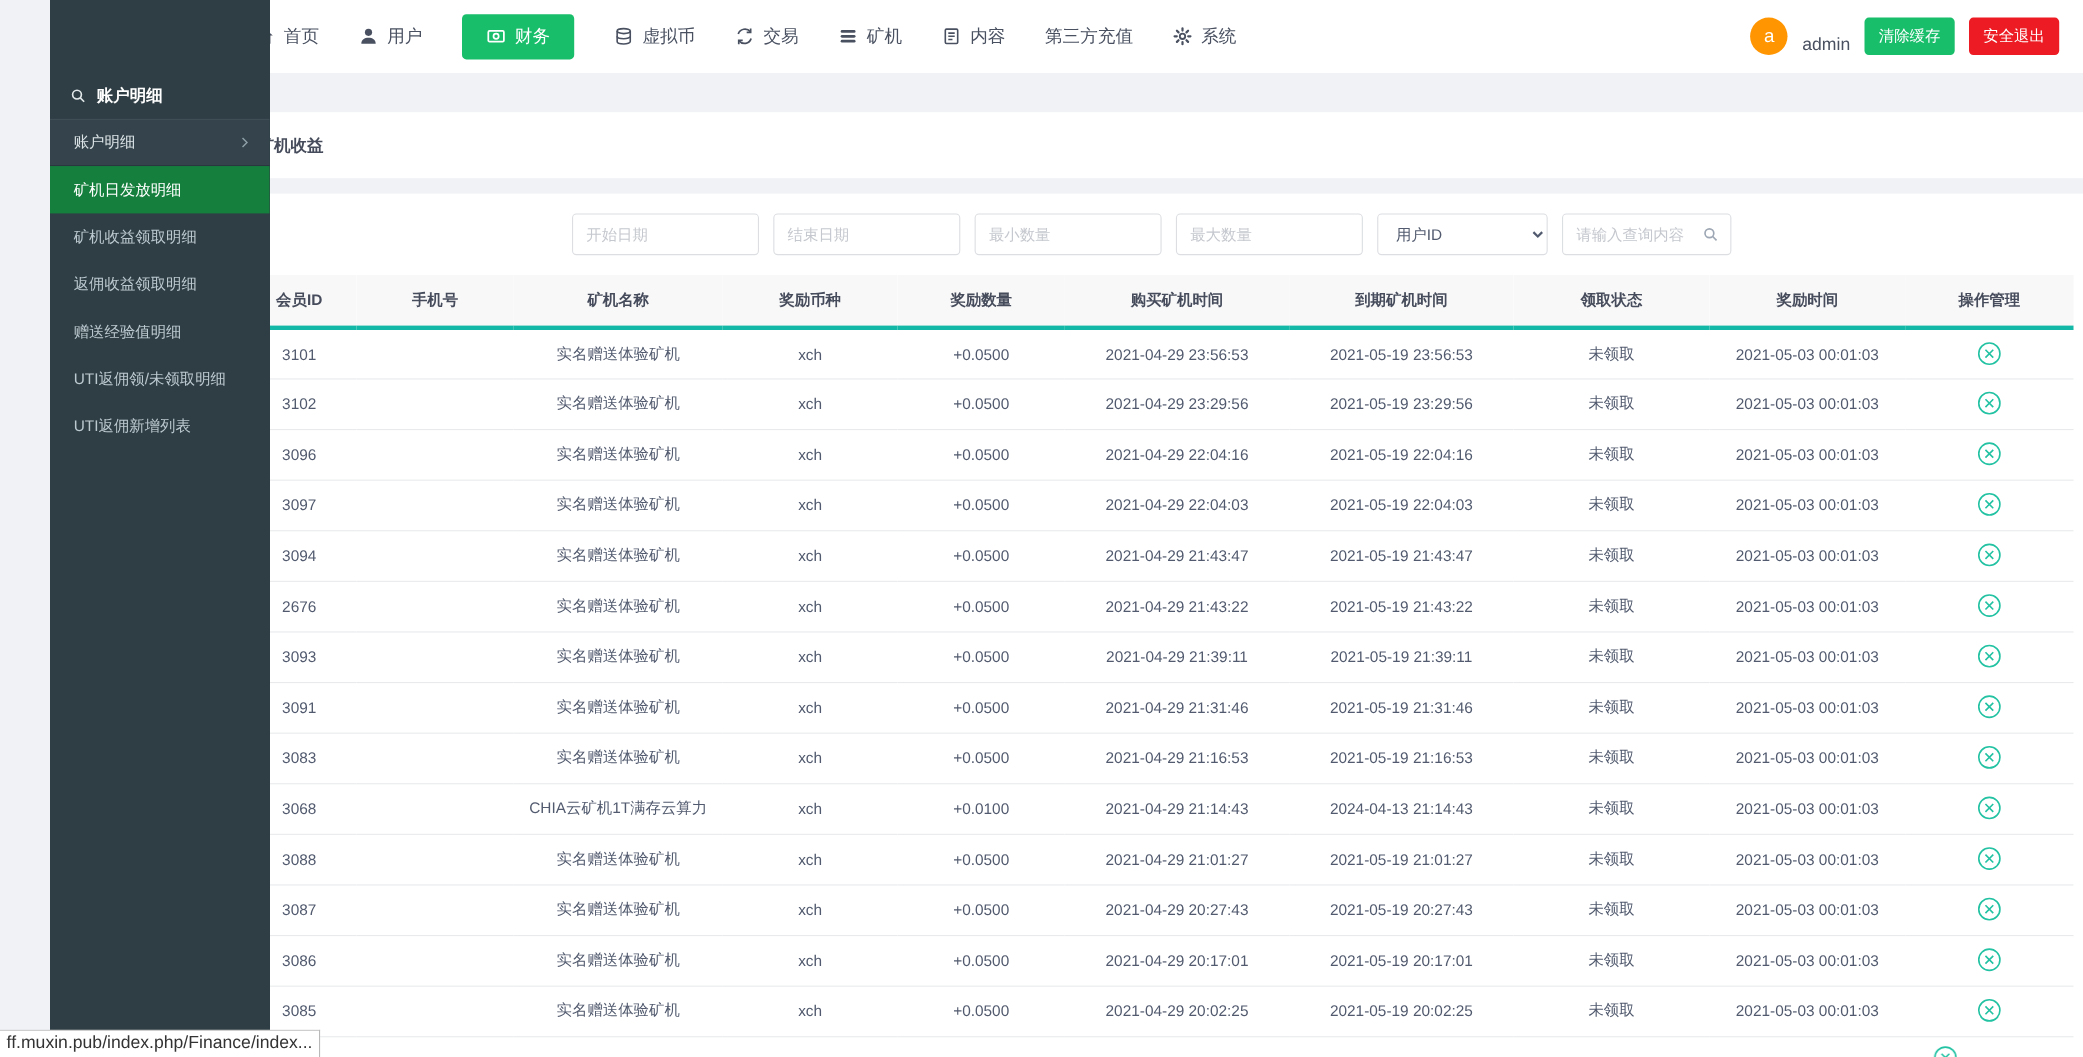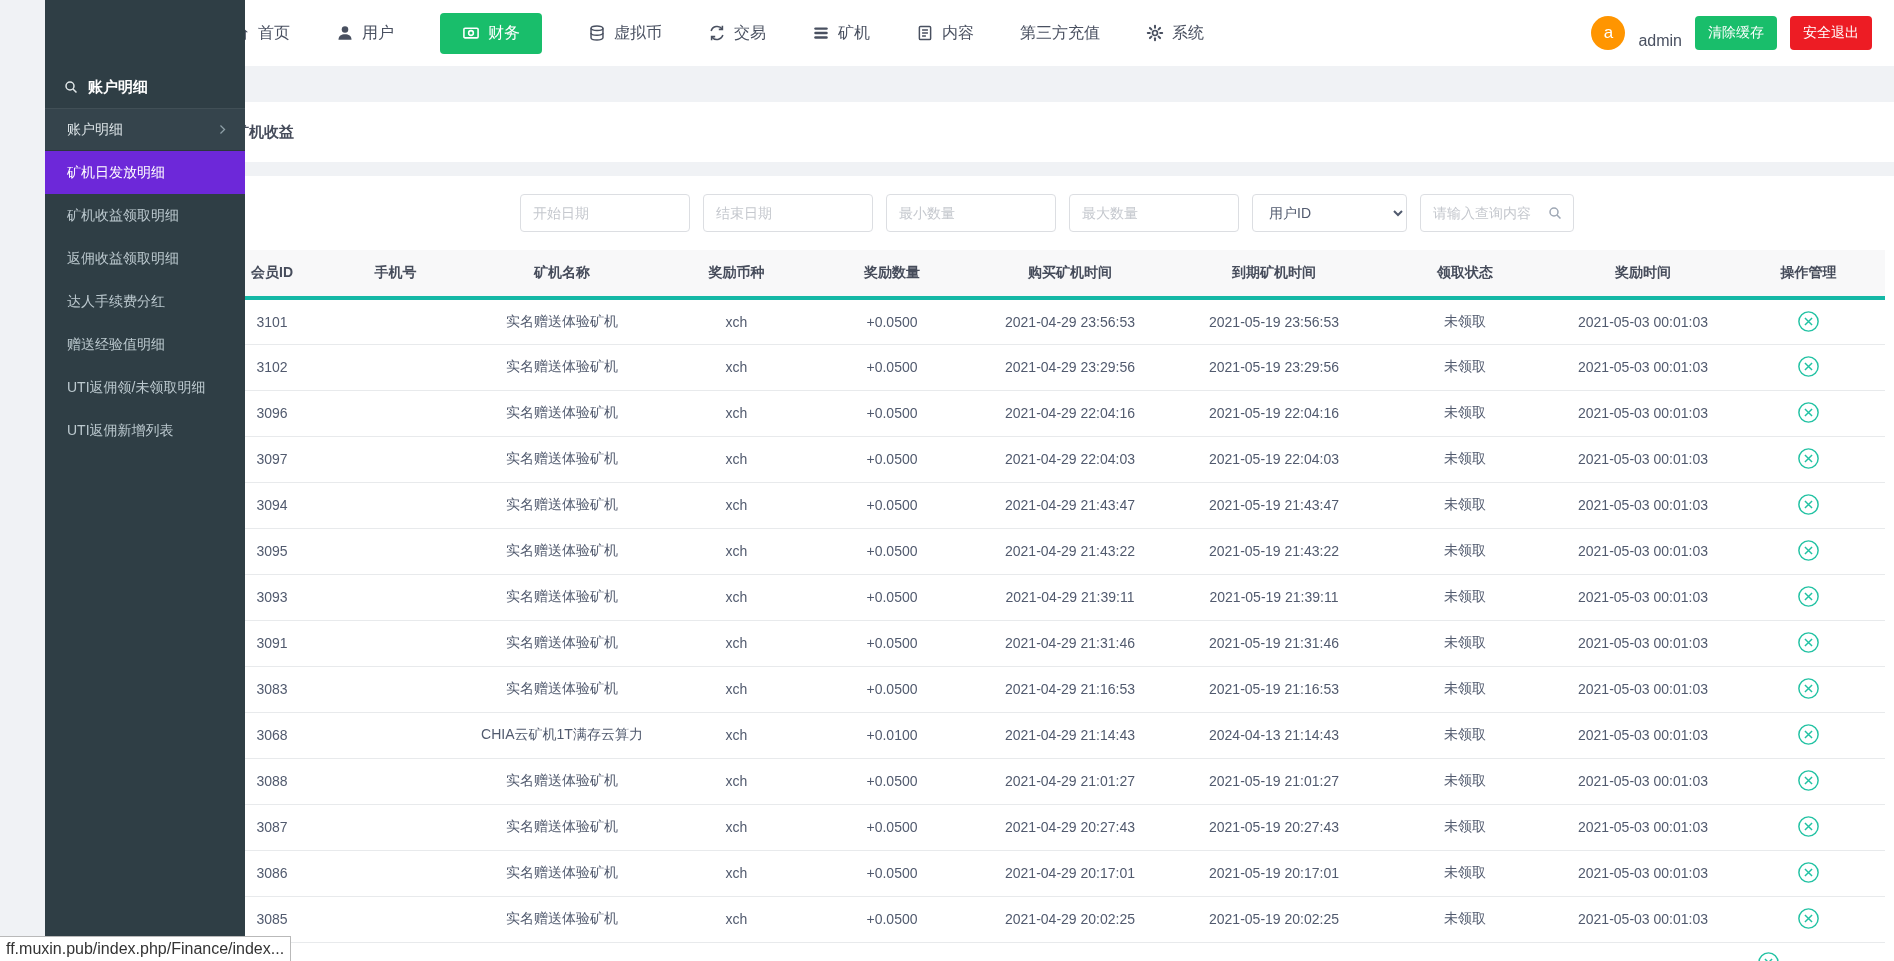--- a/index.html
+++ b/index.html
@@ -42,7 +42,7 @@
     display:flex; align-items:center; justify-content:space-between;
     padding:0 22px 0 32px;
   }
-  #topnav { display:flex; align-items:center; gap:46px; }
+  #topnav { display:flex; align-items:center; gap:36px; }
   .nav-item {
     display:flex; align-items:center; gap:8px;
     font-size:16px; color:#495060; cursor:pointer; text-decoration:none;

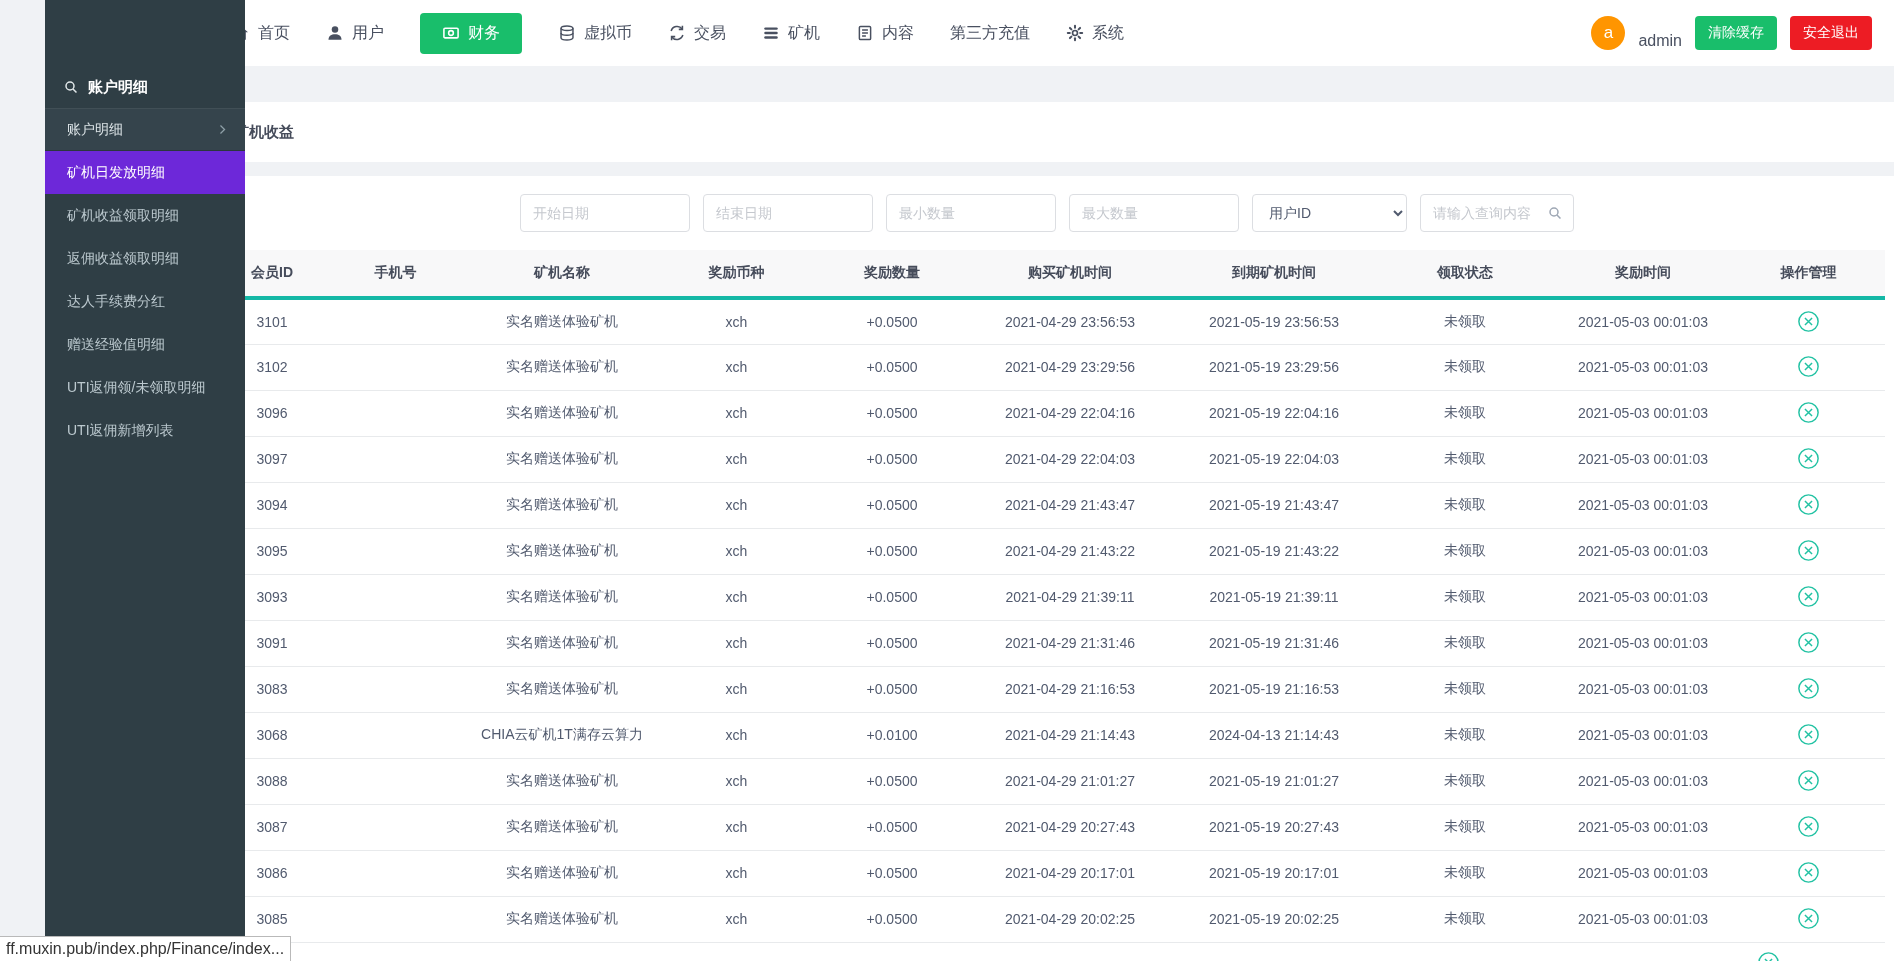--- a/index.html
+++ b/index.html
@@ -33,7 +33,7 @@
     border-bottom:1px solid rgba(0,0,0,0.18);
   }
   .sb-item.parent .chev { color:#8fa0a8; }
-  .sb-item.active { background:#6d28d9; color:#fff; }
+  .sb-item.active { background:#15803d; color:#fff; }
 
   
   header {

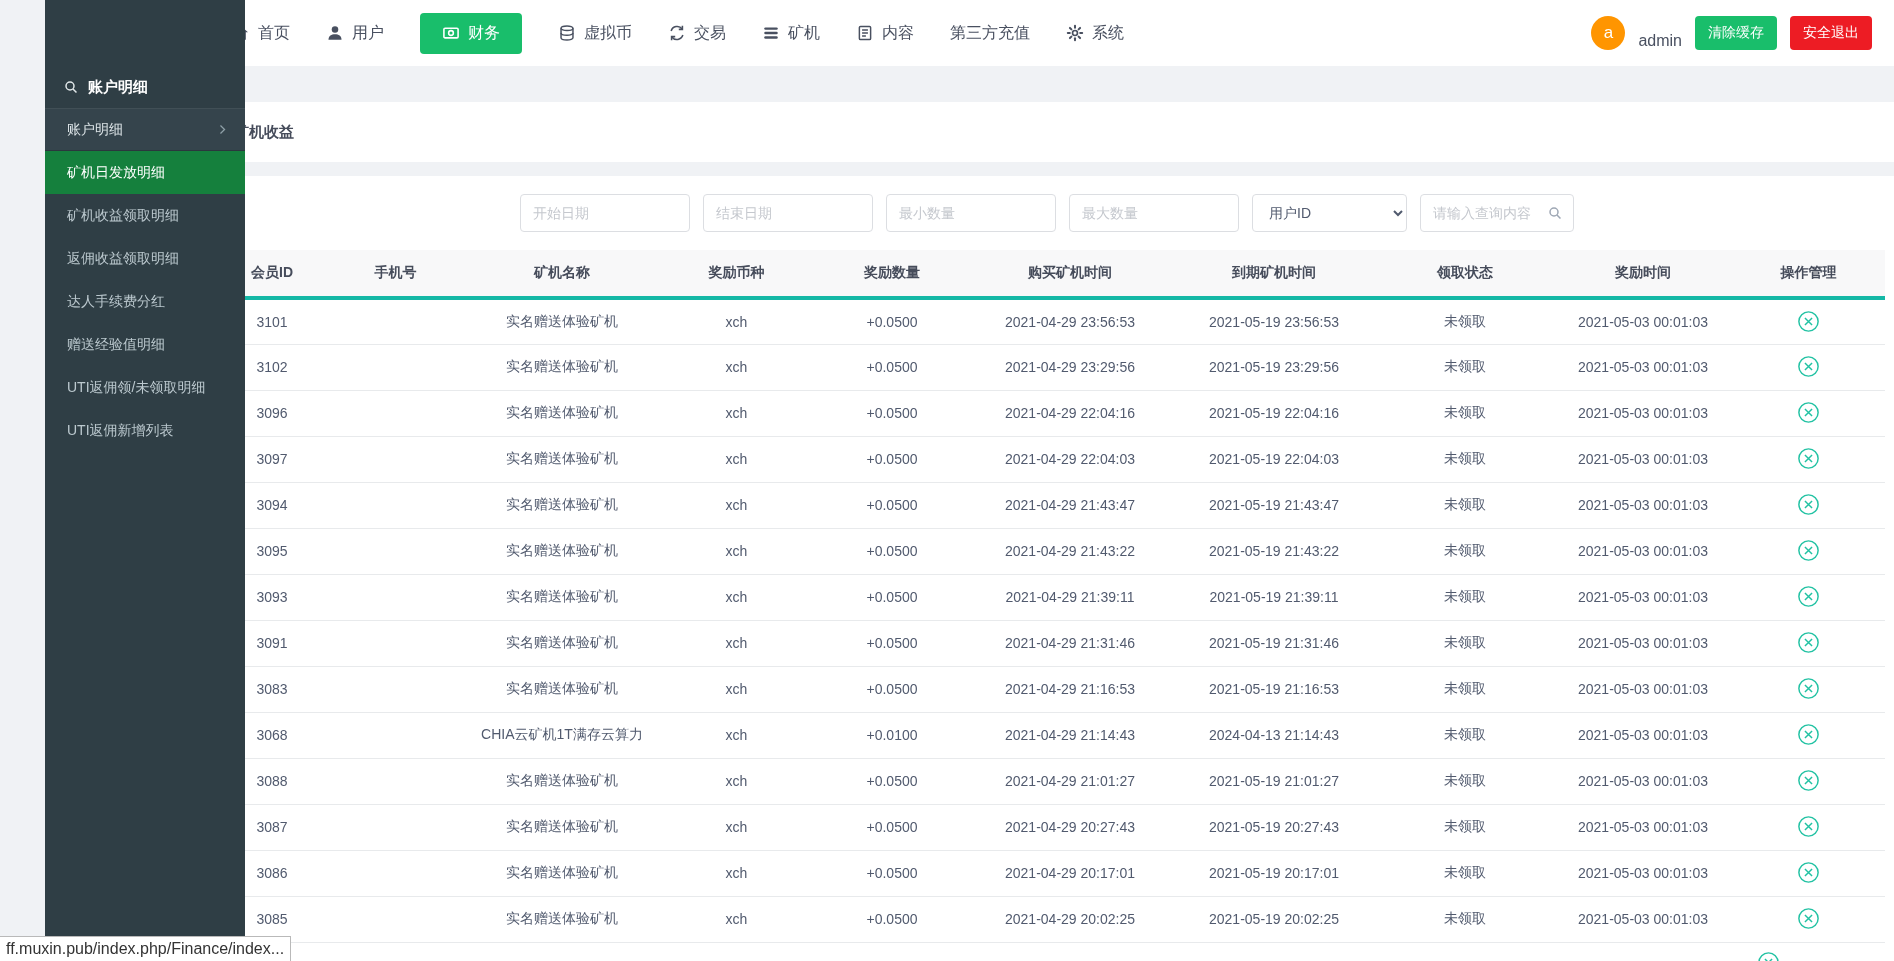--- a/index.html
+++ b/index.html
@@ -153,9 +153,6 @@
       </div>
       <div class="sb-item">
         <span class="sb-label">返佣收益领取明细</span>
-      </div>
-      <div class="sb-item">
-        <span class="sb-label">达人手续费分红</span>
       </div>
       <div class="sb-item">
         <span class="sb-label">赠送经验值明细</span>

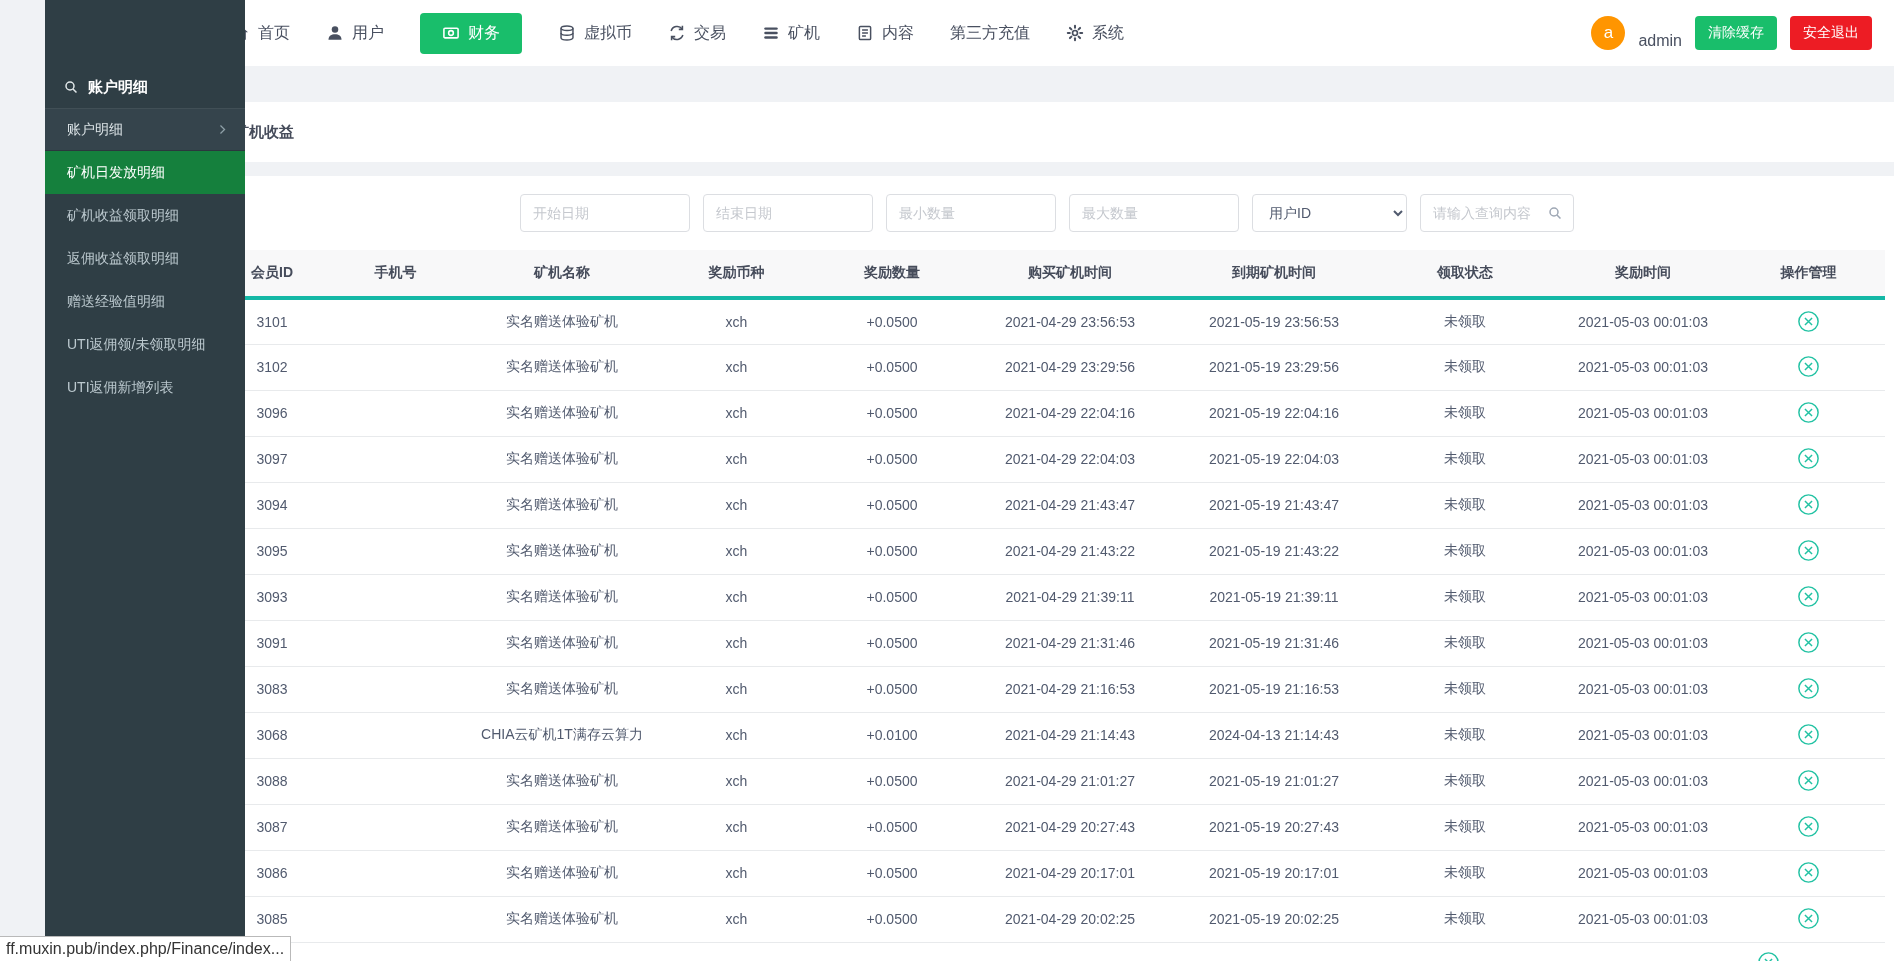--- a/index.html
+++ b/index.html
@@ -411,7 +411,7 @@
               </button></td>
           </tr>
           <tr>
-            <td>3095</td>
+            <td>2676</td>
             <td></td>
             <td>实名赠送体验矿机</td>
             <td>xch</td>

